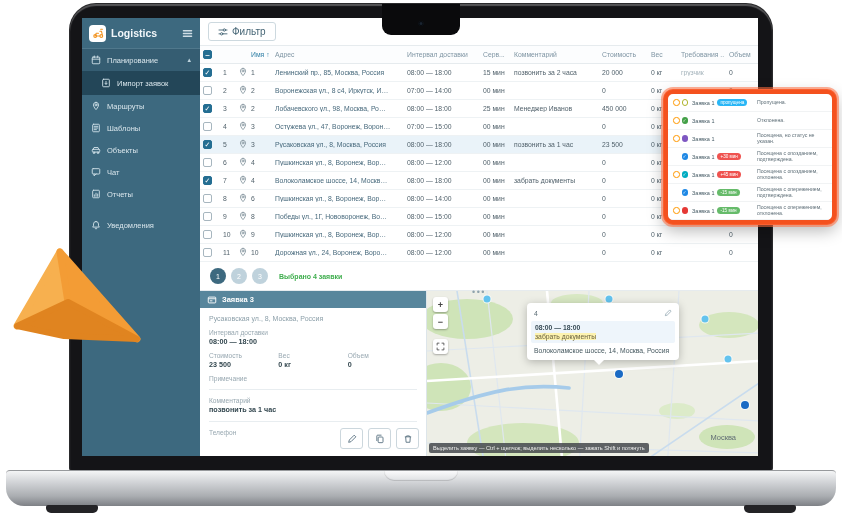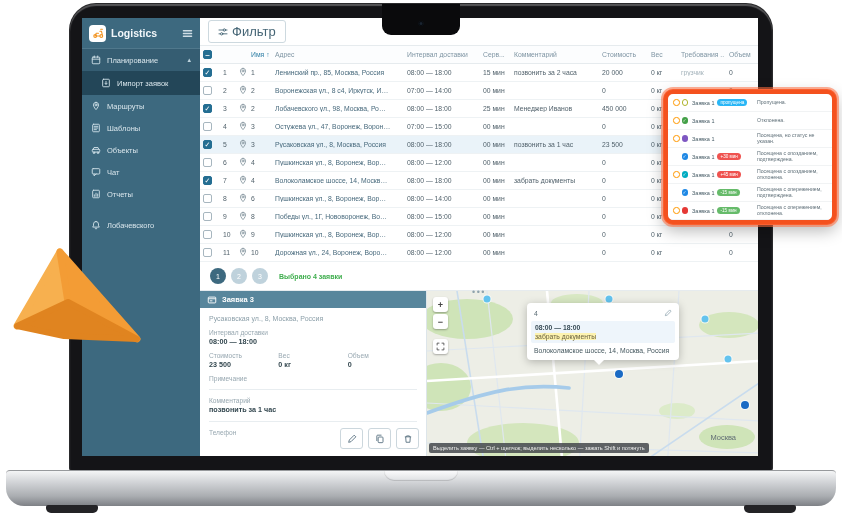--- a/index.html
+++ b/index.html
@@ -44,7 +44,7 @@
   .main{flex:1;display:flex;flex-direction:column;min-width:0;background:#fff;}
   .toolbar{height:27px;display:flex;align-items:center;padding:0 8px;border-bottom:1px solid #e6ebee;flex-shrink:0;}
   .filter-btn{display:inline-flex;align-items:center;gap:4px;border:1px solid #cdd9df;border-radius:3px;
-              padding:3px 9px;font-size:13px;color:#456575;background:#fff;}
+              padding:3px 9px;font-size:10px;color:#456575;background:#fff;}
   .thead{display:flex;align-items:center;height:17px;background:#fcfdfe;border-bottom:1px solid #e6ebee;
          color:#7f95a3;font-size:6.8px;flex-shrink:0;}
   .trow{display:flex;align-items:center;height:17px;border-bottom:1px solid #eef2f4;font-size:6.8px;color:#52626c;}

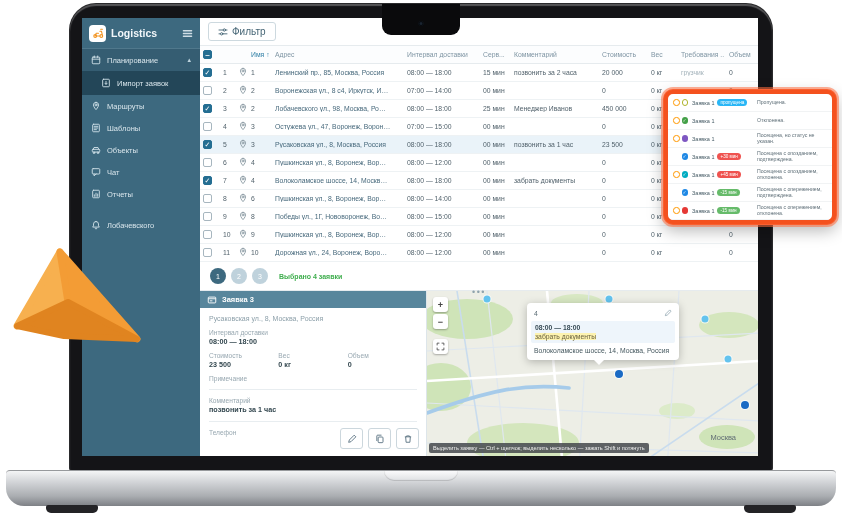--- a/index.html
+++ b/index.html
@@ -225,7 +225,7 @@
                 <path d="M5 9.8a1 1 0 0 0 2 0"></path>
               </svg>
             </span>
-            <span>Лобачевского</span>
+            <span>Уведомления</span>
           </div>
         </div>
     </div>

